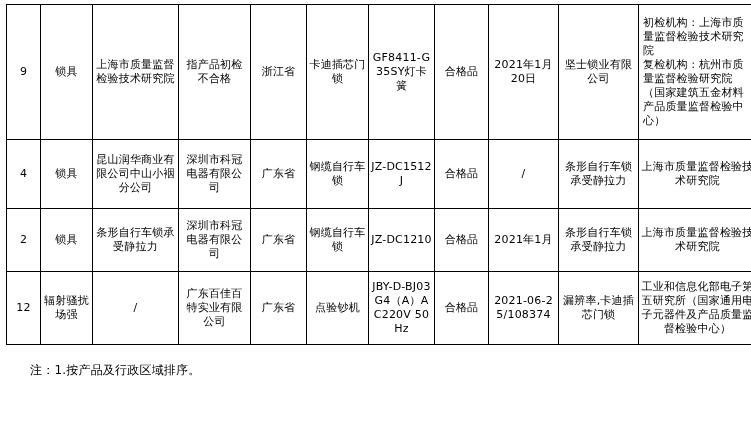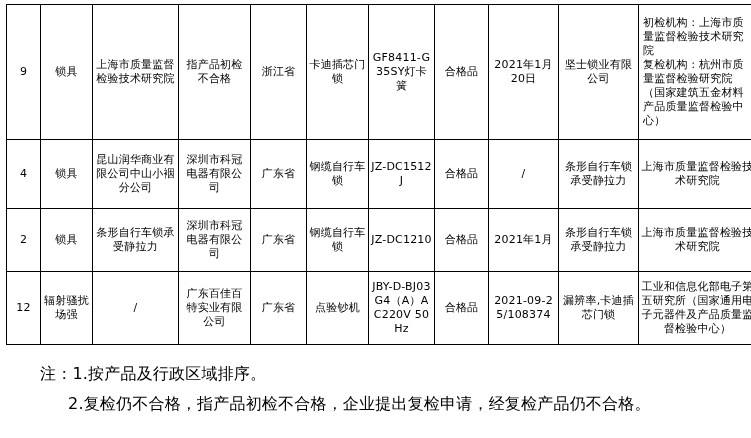--- a/index.html
+++ b/index.html
@@ -142,7 +142,7 @@
         <td>点验钞机</td>
         <td>JBY-D-BJ03G4（A）AC220V 50Hz</td>
         <td>合格品</td>
-        <td>2021-09-25/108374</td>
+        <td>2021-06-25/108374</td>
         <td>漏辨率,卡迪插芯门锁</td>
         <td>工业和信息化部电子第五研究所（国家通用电子元器件及产品质量监督检验中心）</td>
 

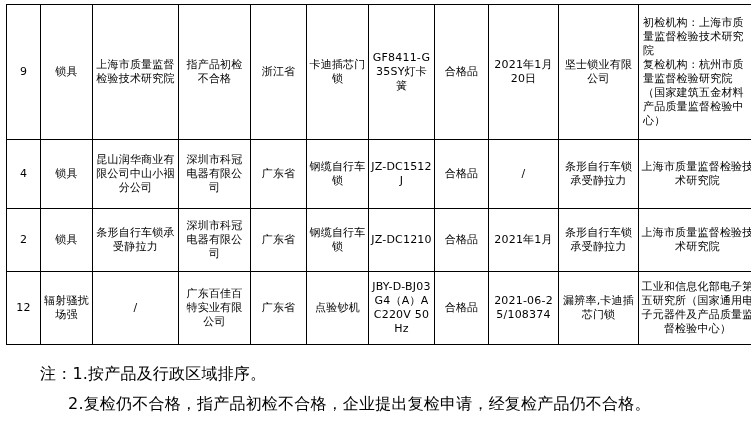--- a/index.html
+++ b/index.html
@@ -55,8 +55,8 @@
   .row-b  td   { height: 66px; }
 
   .notes {
-    margin: 14px 0 0 40px;
-    font-size: 16px;
+    margin: 14px 0 0 30px;
+    font-size: 12px;
     line-height: 1.9;
     letter-spacing: 0.2px;
   }

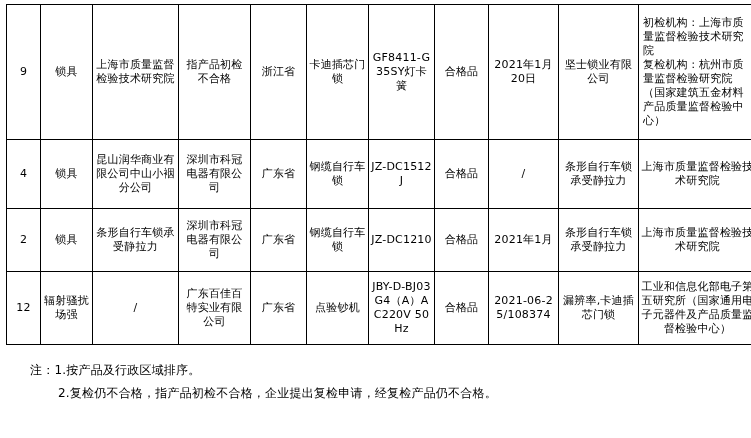--- a/index.html
+++ b/index.html
@@ -152,7 +152,6 @@
 
   <div class="notes">
     <div class="line"><span>注：</span><span>1.按产品及行政区域排序。</span></div>
-    <div class="line indent"><span>2.复检仍不合格，指产品初检不合格，企业提出复检申请，经复检产品仍不合格。</span></div>
   </div>
 
 </div>

